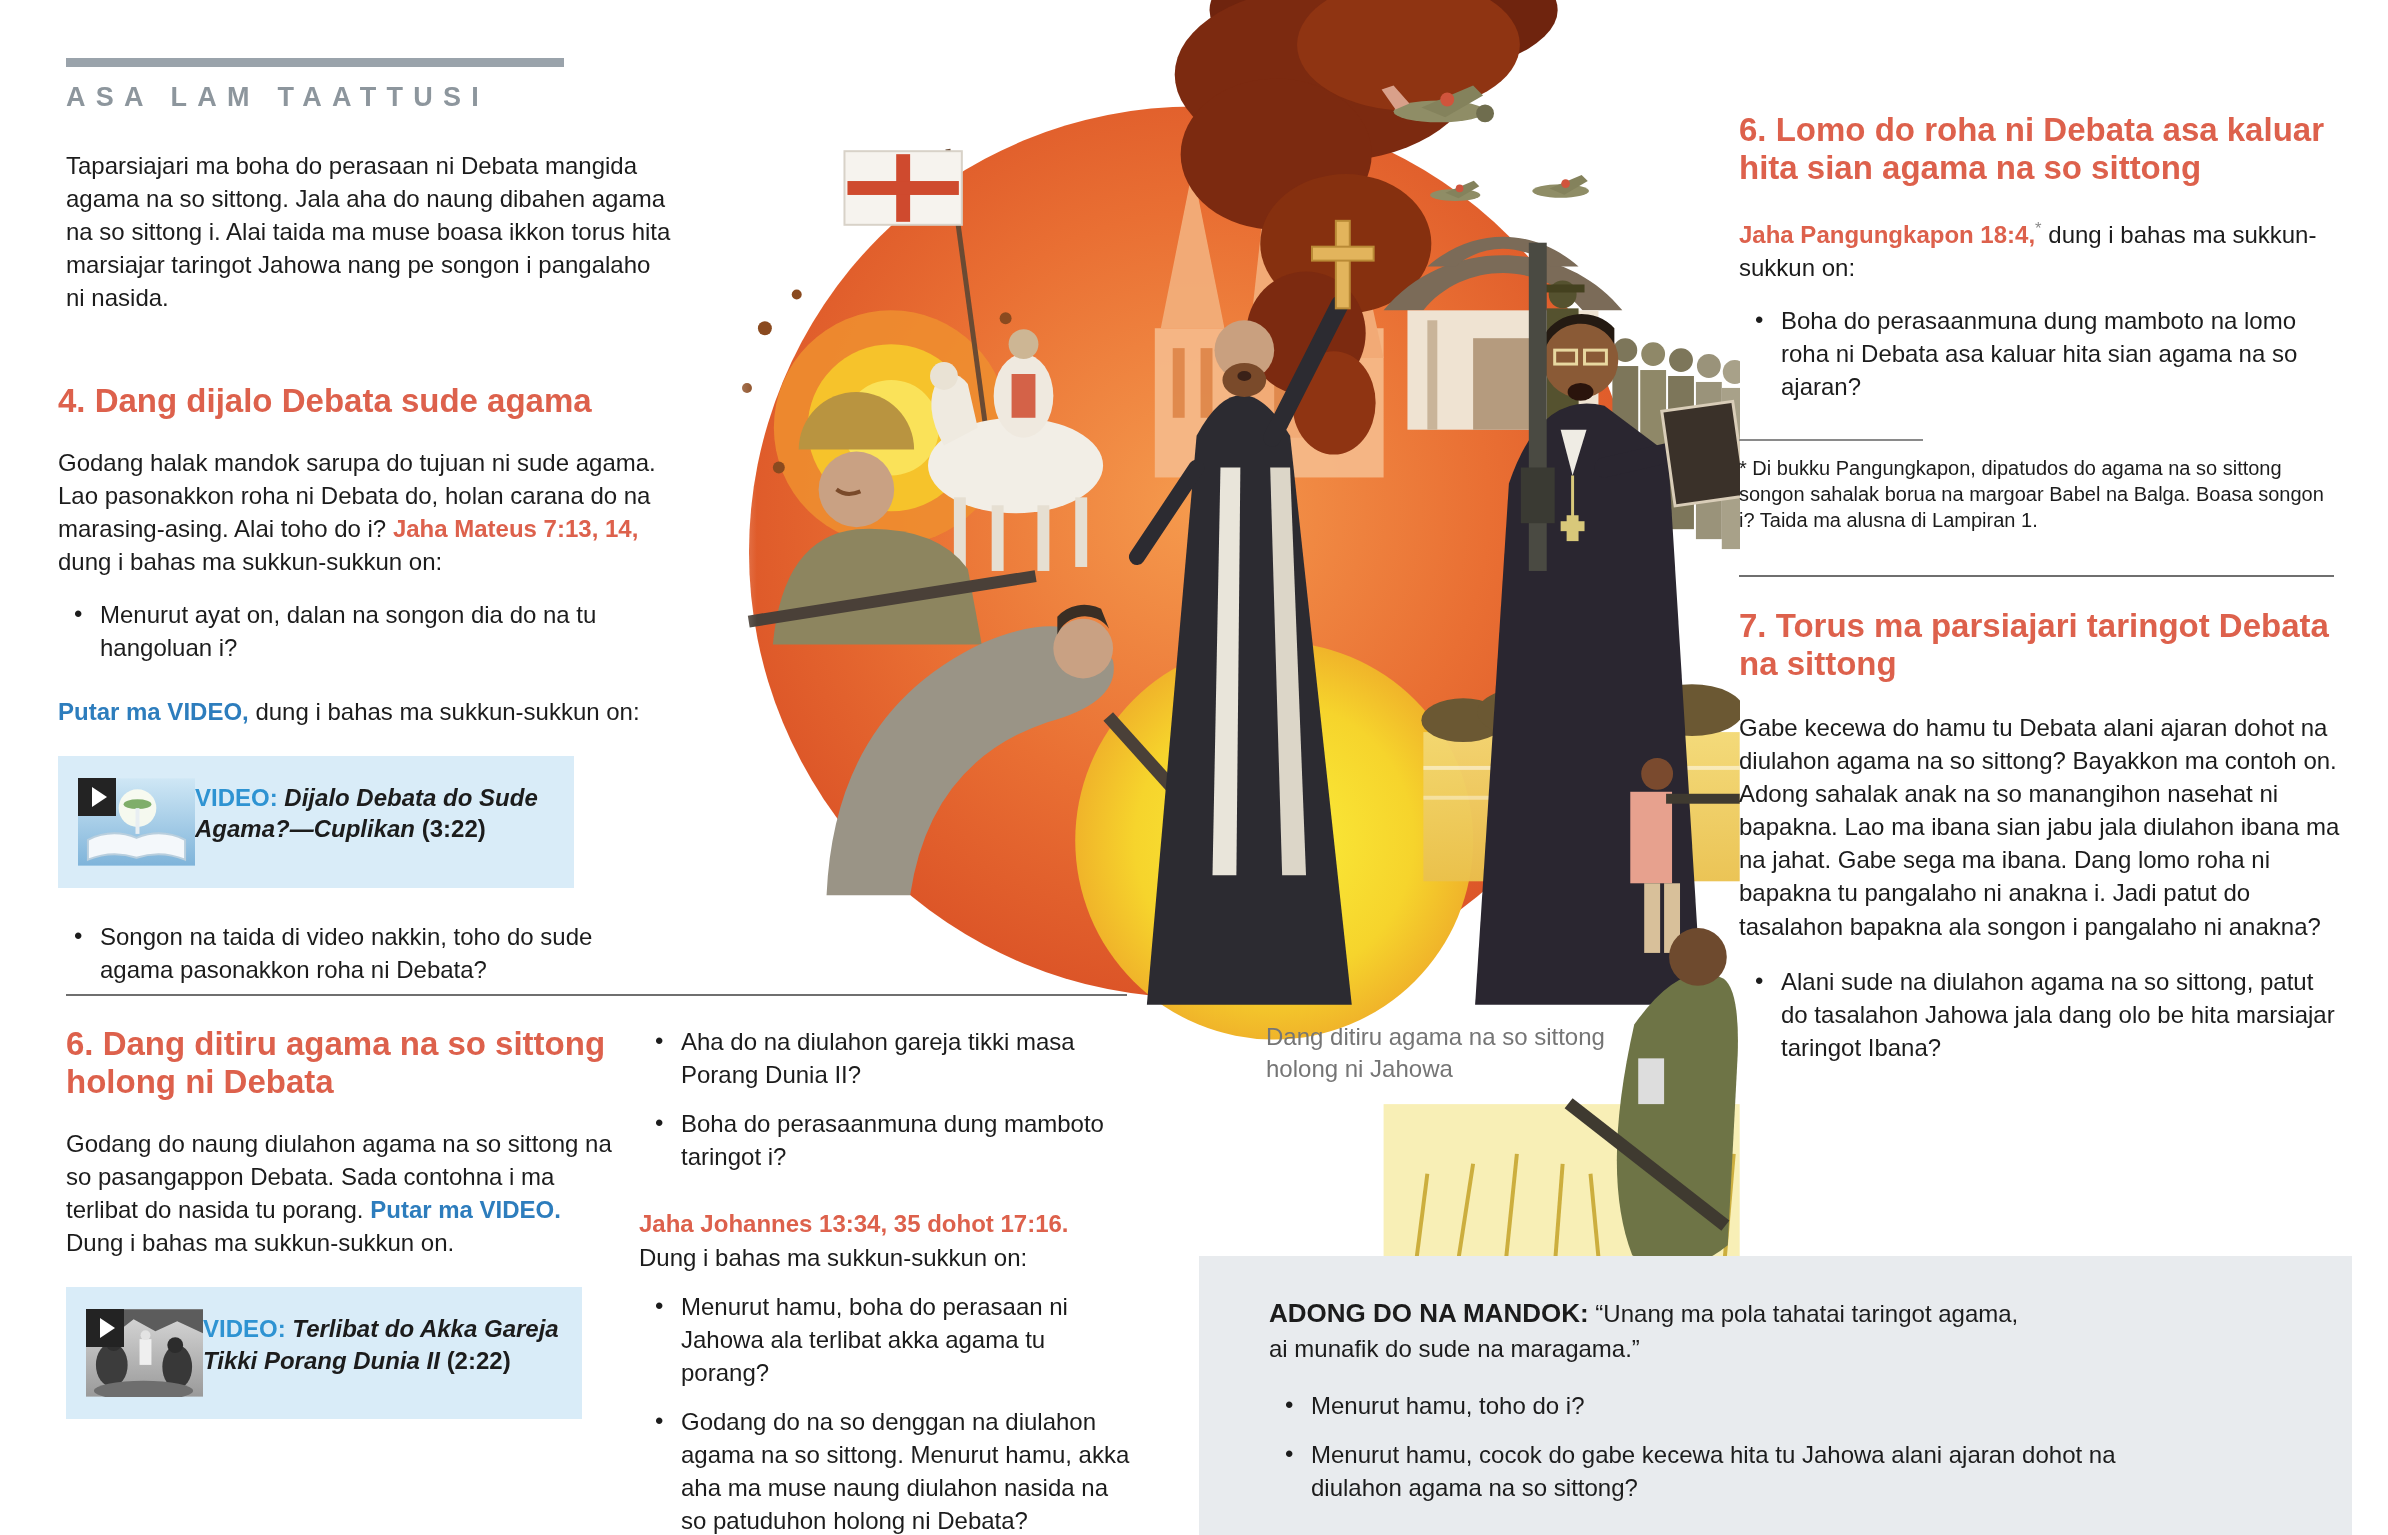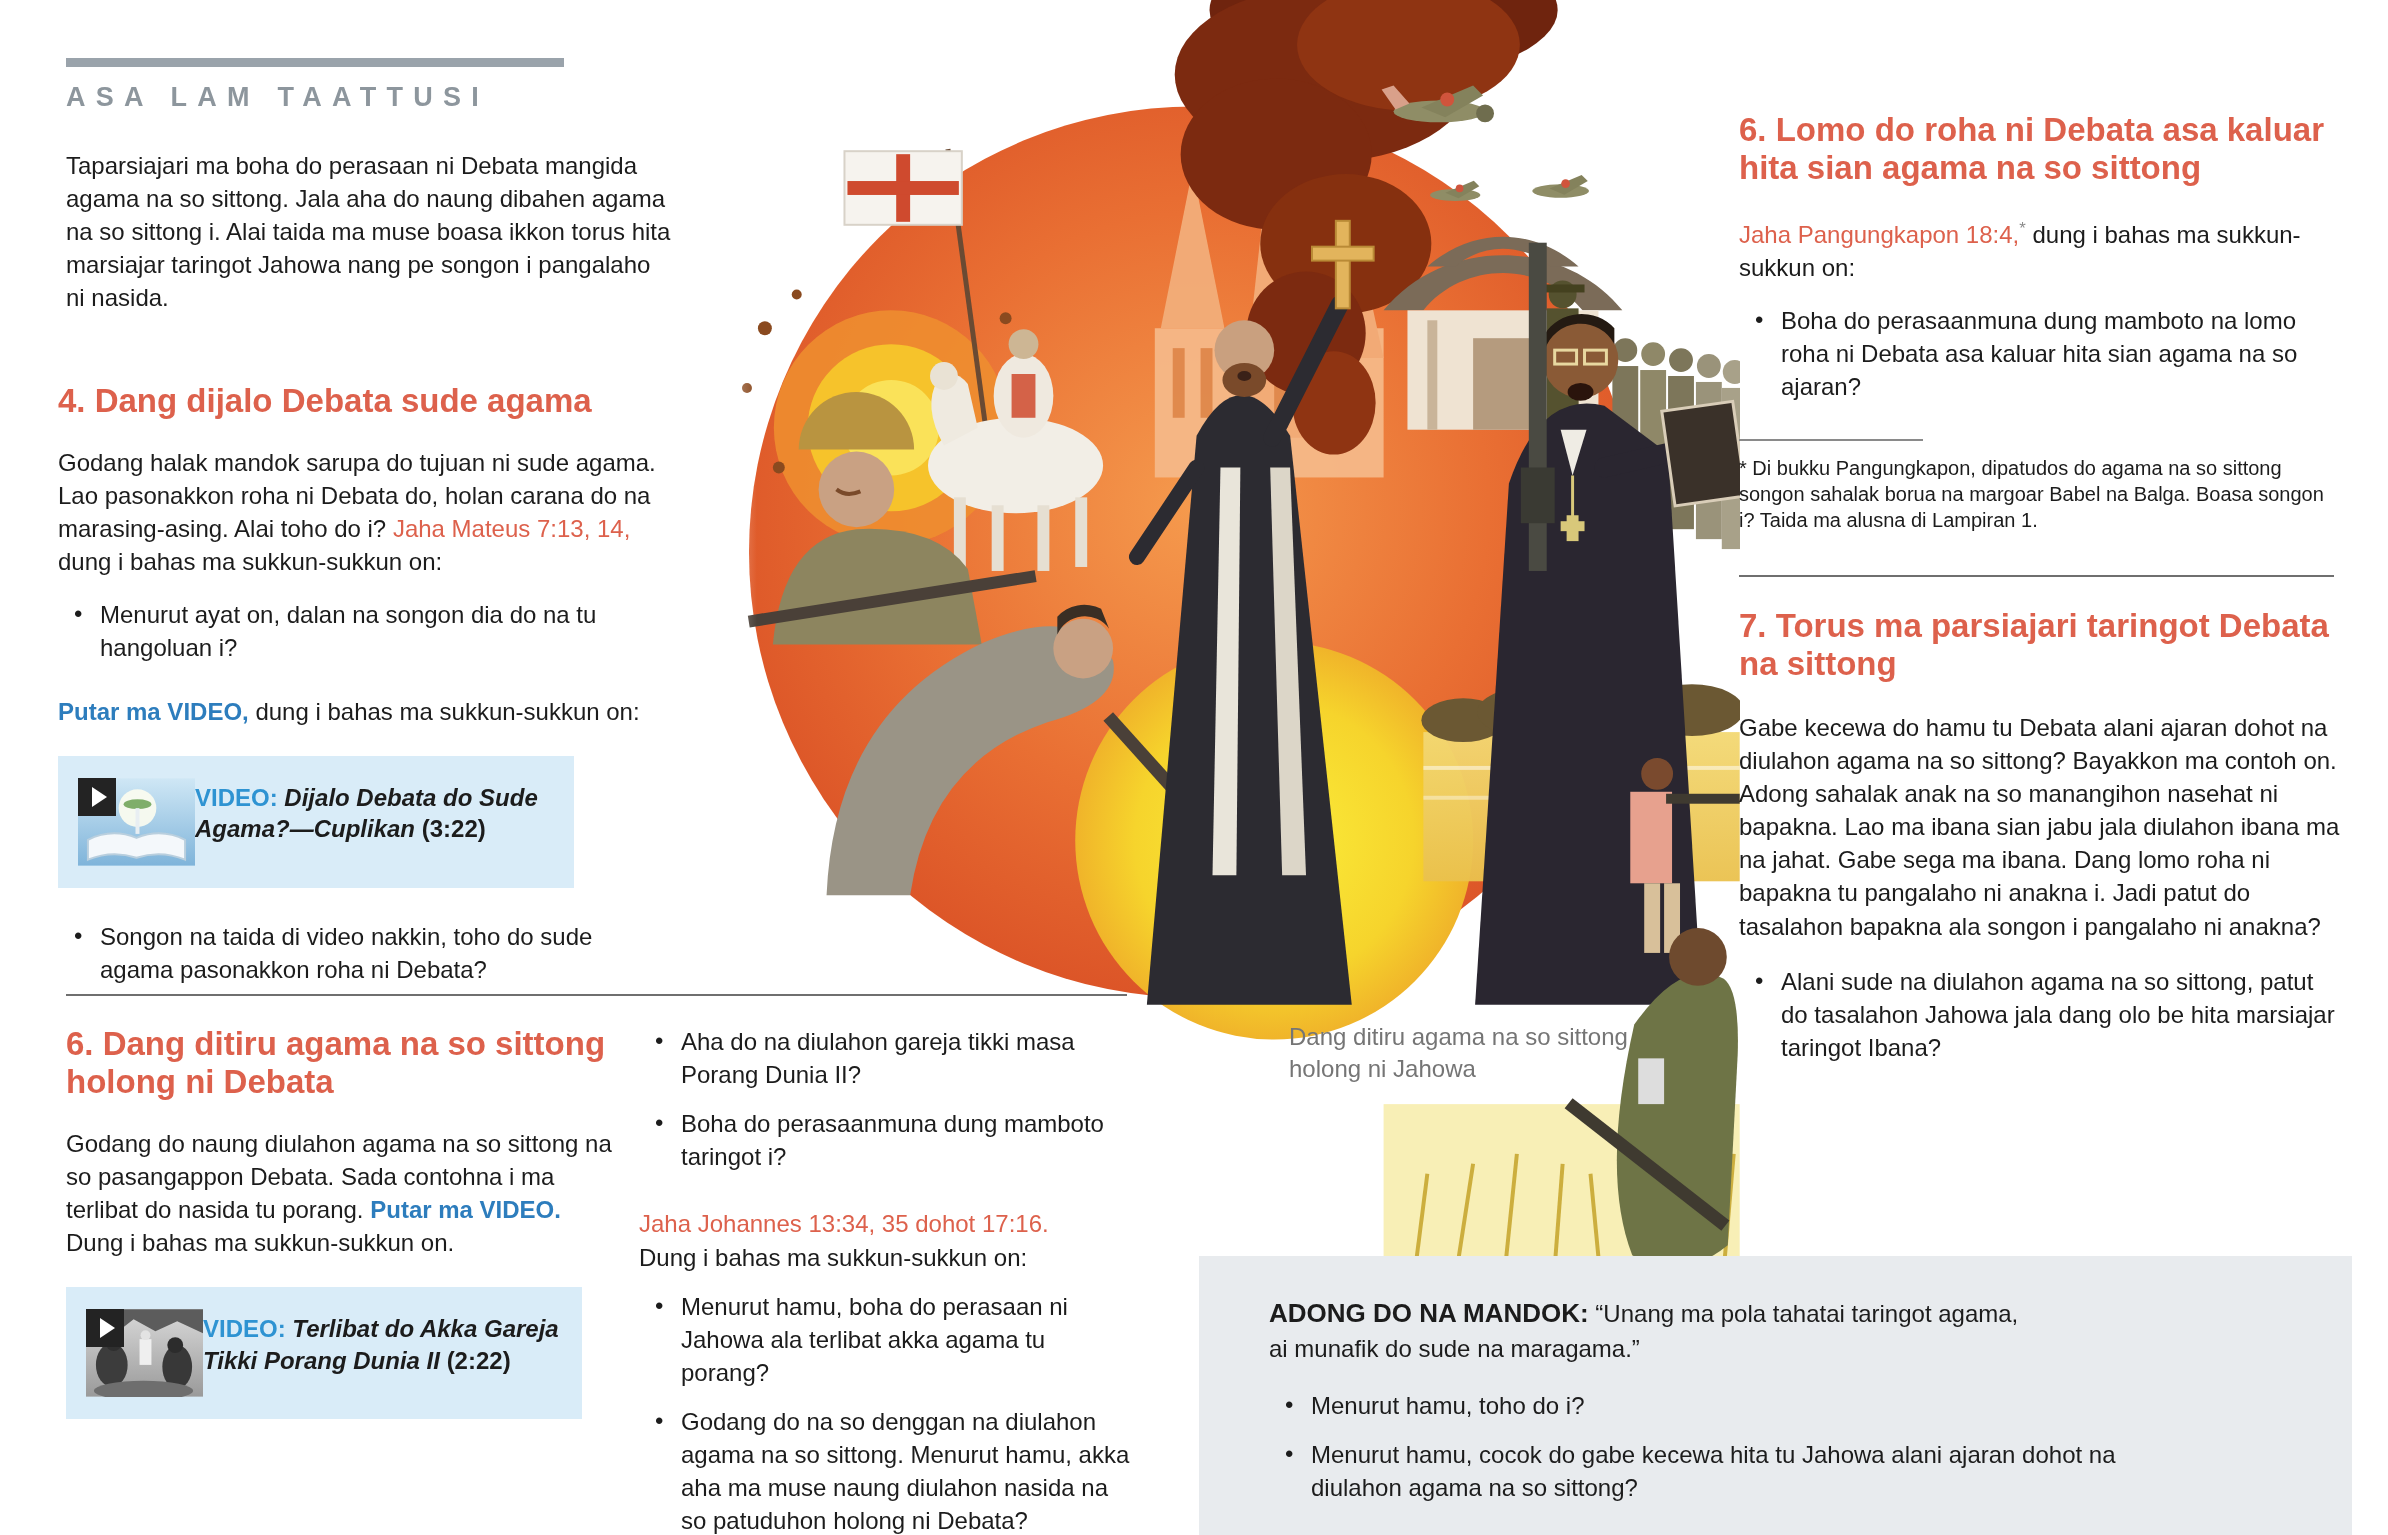--- a/index.html
+++ b/index.html
@@ -13,7 +13,7 @@
   .kicker-bar{left:66px;top:58px;width:498px;height:9px;background:#9aa3ab;}
   .kicker{left:66px;top:82px;font-size:27px;font-weight:bold;color:#8d969d;letter-spacing:.38em;}
   .h-red{color:#dd614c;font-weight:bold;font-size:33px;line-height:1.15;margin:0;}
-  .scripture-ref{color:#dd614c;font-weight:normal;}
+  .scripture-ref{color:#dd614c;font-weight:bold;}
   .inline-link{color:#2d7dbd;font-weight:bold;}
   .fn-mark{color:#8a8a8a;font-size:70%;vertical-align:super;}
   ul.bullets{list-style:none;margin:0;padding:0 0 0 42px;}

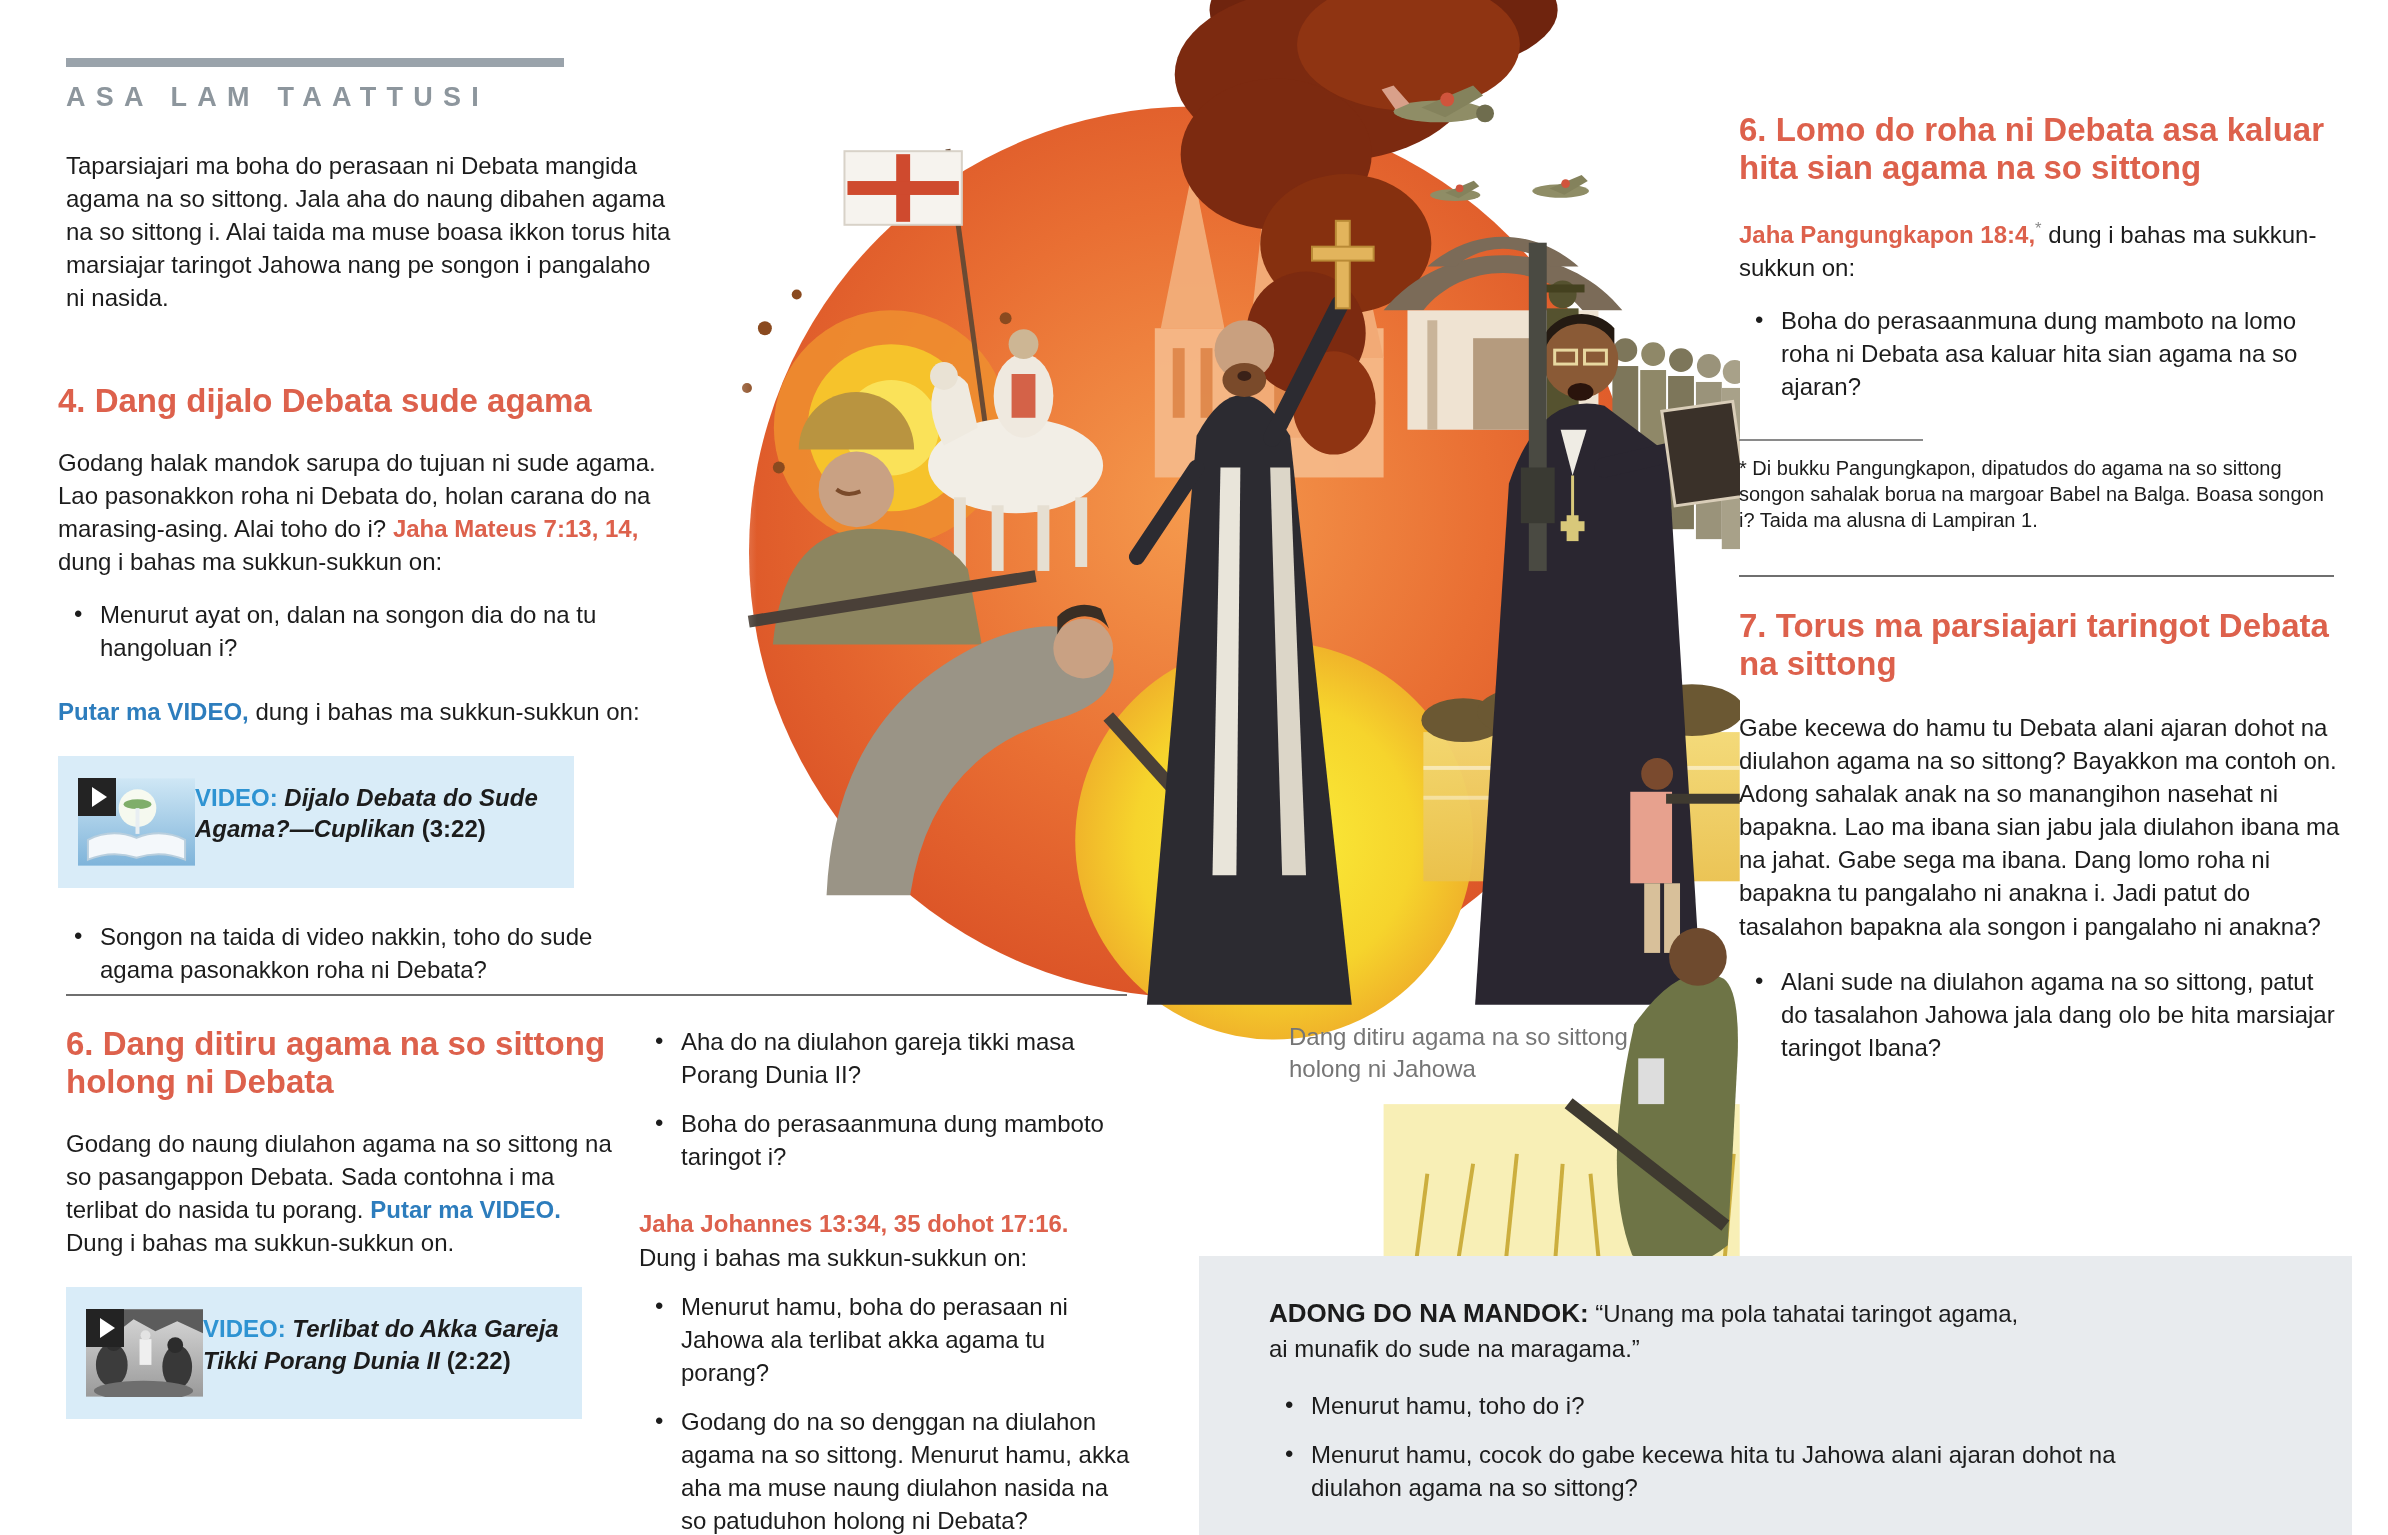--- a/index.html
+++ b/index.html
@@ -370,7 +370,7 @@
     </ul>
   </div>
 
-  <div class="abs caption z2" style="left:1266px;top:1021px;width:378px;margin-left:23px;">Dang ditiru agama na so sittong holong ni Jahowa</div>
+  <div class="abs caption z2" style="left:1266px;top:1021px;width:378px;">Dang ditiru agama na so sittong holong ni Jahowa</div>
 
   <div class="abs z2" style="left:1739px;top:111px;width:597px;">
     <h2 class="h-red">6. Lomo do roha ni Debata asa kaluar hita sian agama na so sittong</h2>

